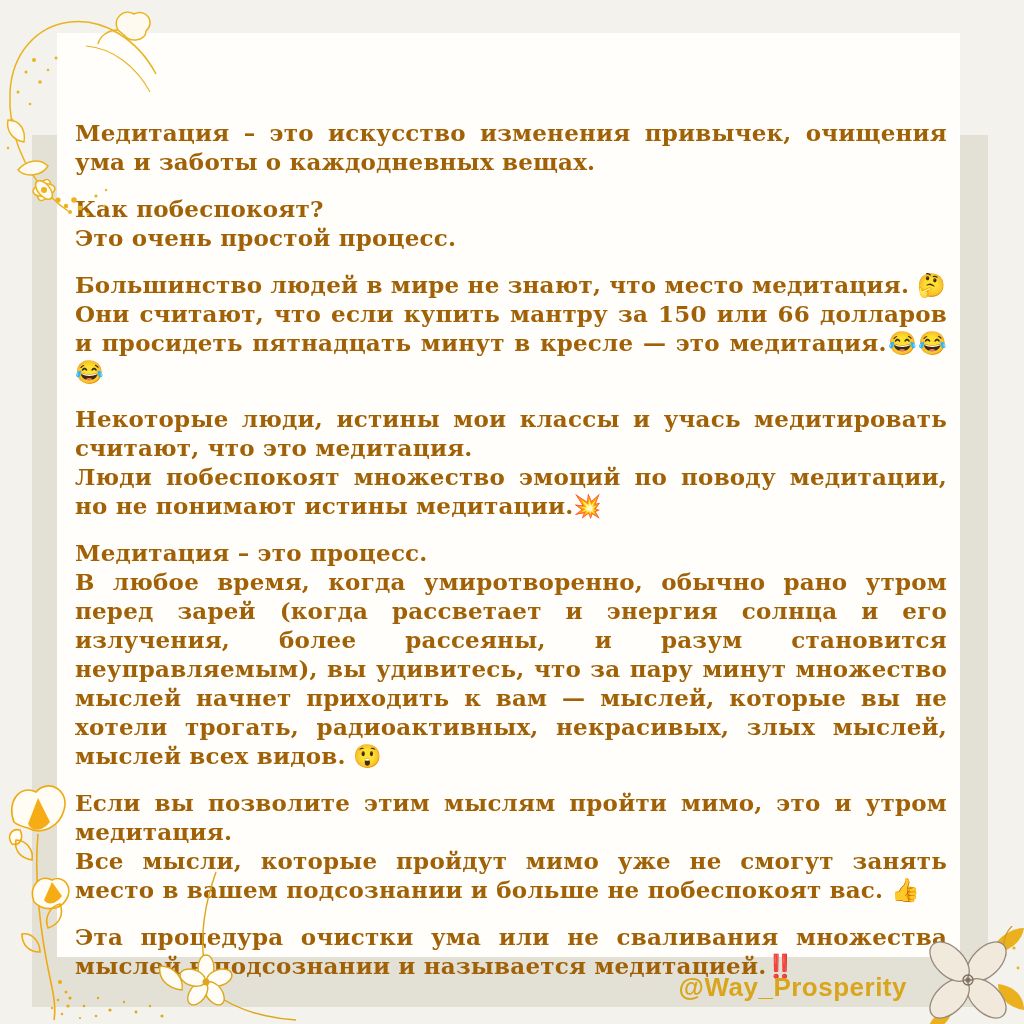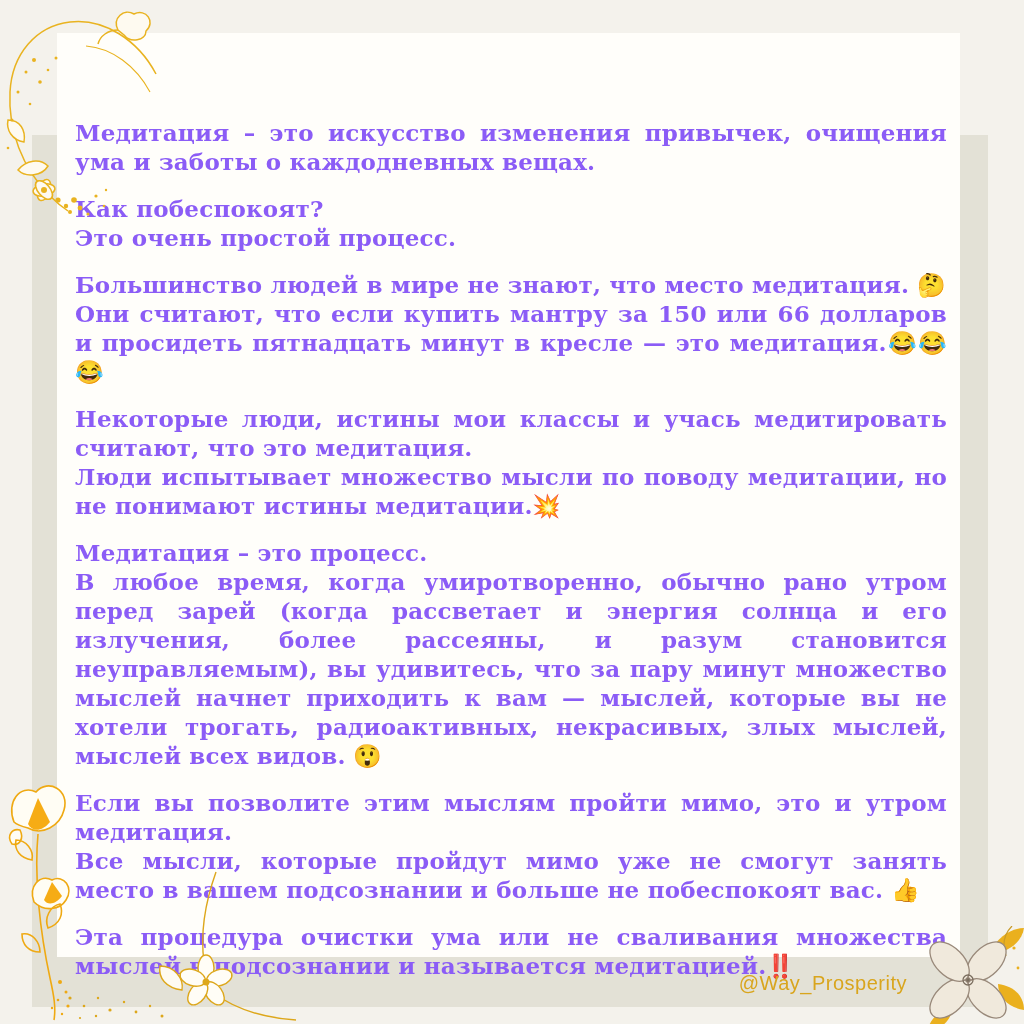--- a/index.html
+++ b/index.html
@@ -9,7 +9,7 @@
   .text-area{
     position:absolute;left:75px;top:118px;width:872px;z-index:2;
     font-family:"DejaVu Serif","Liberation Serif",serif;
-    font-weight:700;font-size:23px;line-height:29px;color:#8b5cf6;
+    font-weight:700;font-size:23px;line-height:29px;color:#a16207;
     text-align:justify;letter-spacing:.2px;
   }
   .text-area p{margin:0;}

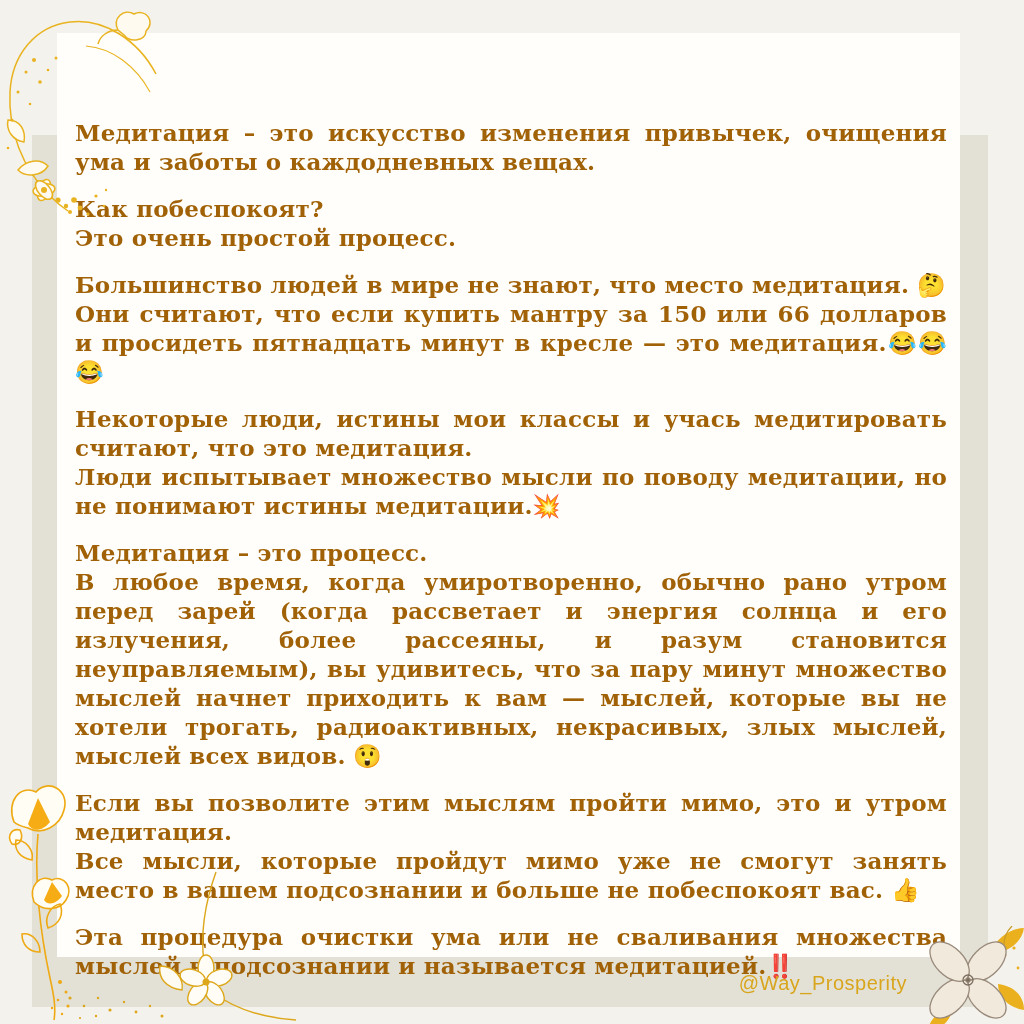--- a/index.html
+++ b/index.html
@@ -155,7 +155,7 @@
     </div>
     <div class="group">
       <p>Некоторые люди, истины мои классы и учась медитировать считают, что это медитация.</p>
-      <p>Люди испытывает множество мысли по поводу медитации, но не понимают истины медитации.💥</p>
+      <p>Люди побеспокоят множество эмоций по поводу медитации, но не понимают истины медитации.💥</p>
     </div>
     <div class="group">
       <p>Медитация – это процесс.</p>

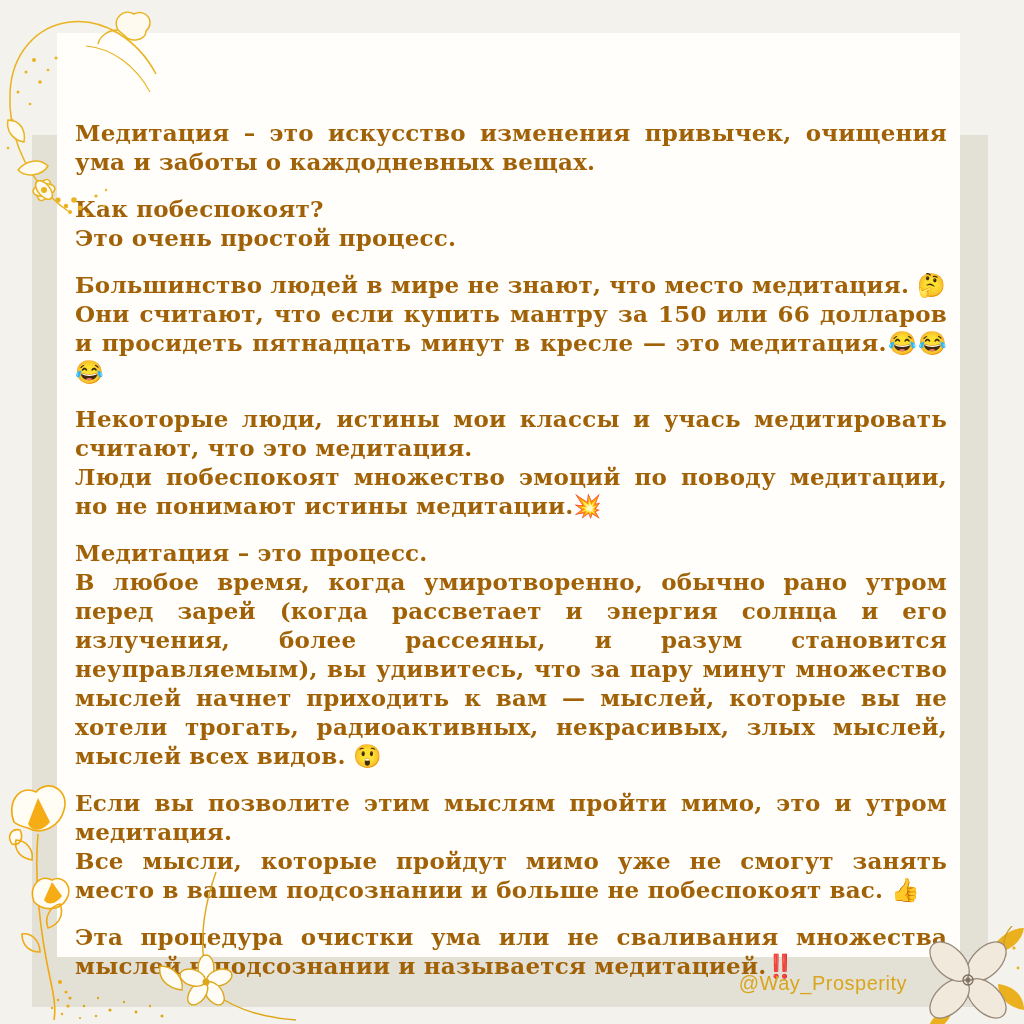--- a/index.html
+++ b/index.html
@@ -17,8 +17,8 @@
   .group:last-child{margin-bottom:0;}
   .watermark{
     position:absolute;right:117px;top:972px;z-index:3;
-    font-family:"Liberation Sans",sans-serif;font-weight:400;
-    font-size:20px;letter-spacing:.5px;color:#d9a51d;
+    font-family:"Liberation Sans",sans-serif;font-weight:700;
+    font-size:26px;letter-spacing:.5px;color:#d9a51d;
   }
   .deco{position:absolute;z-index:4;pointer-events:none;}
   .deco-tl{left:0;top:0;}

